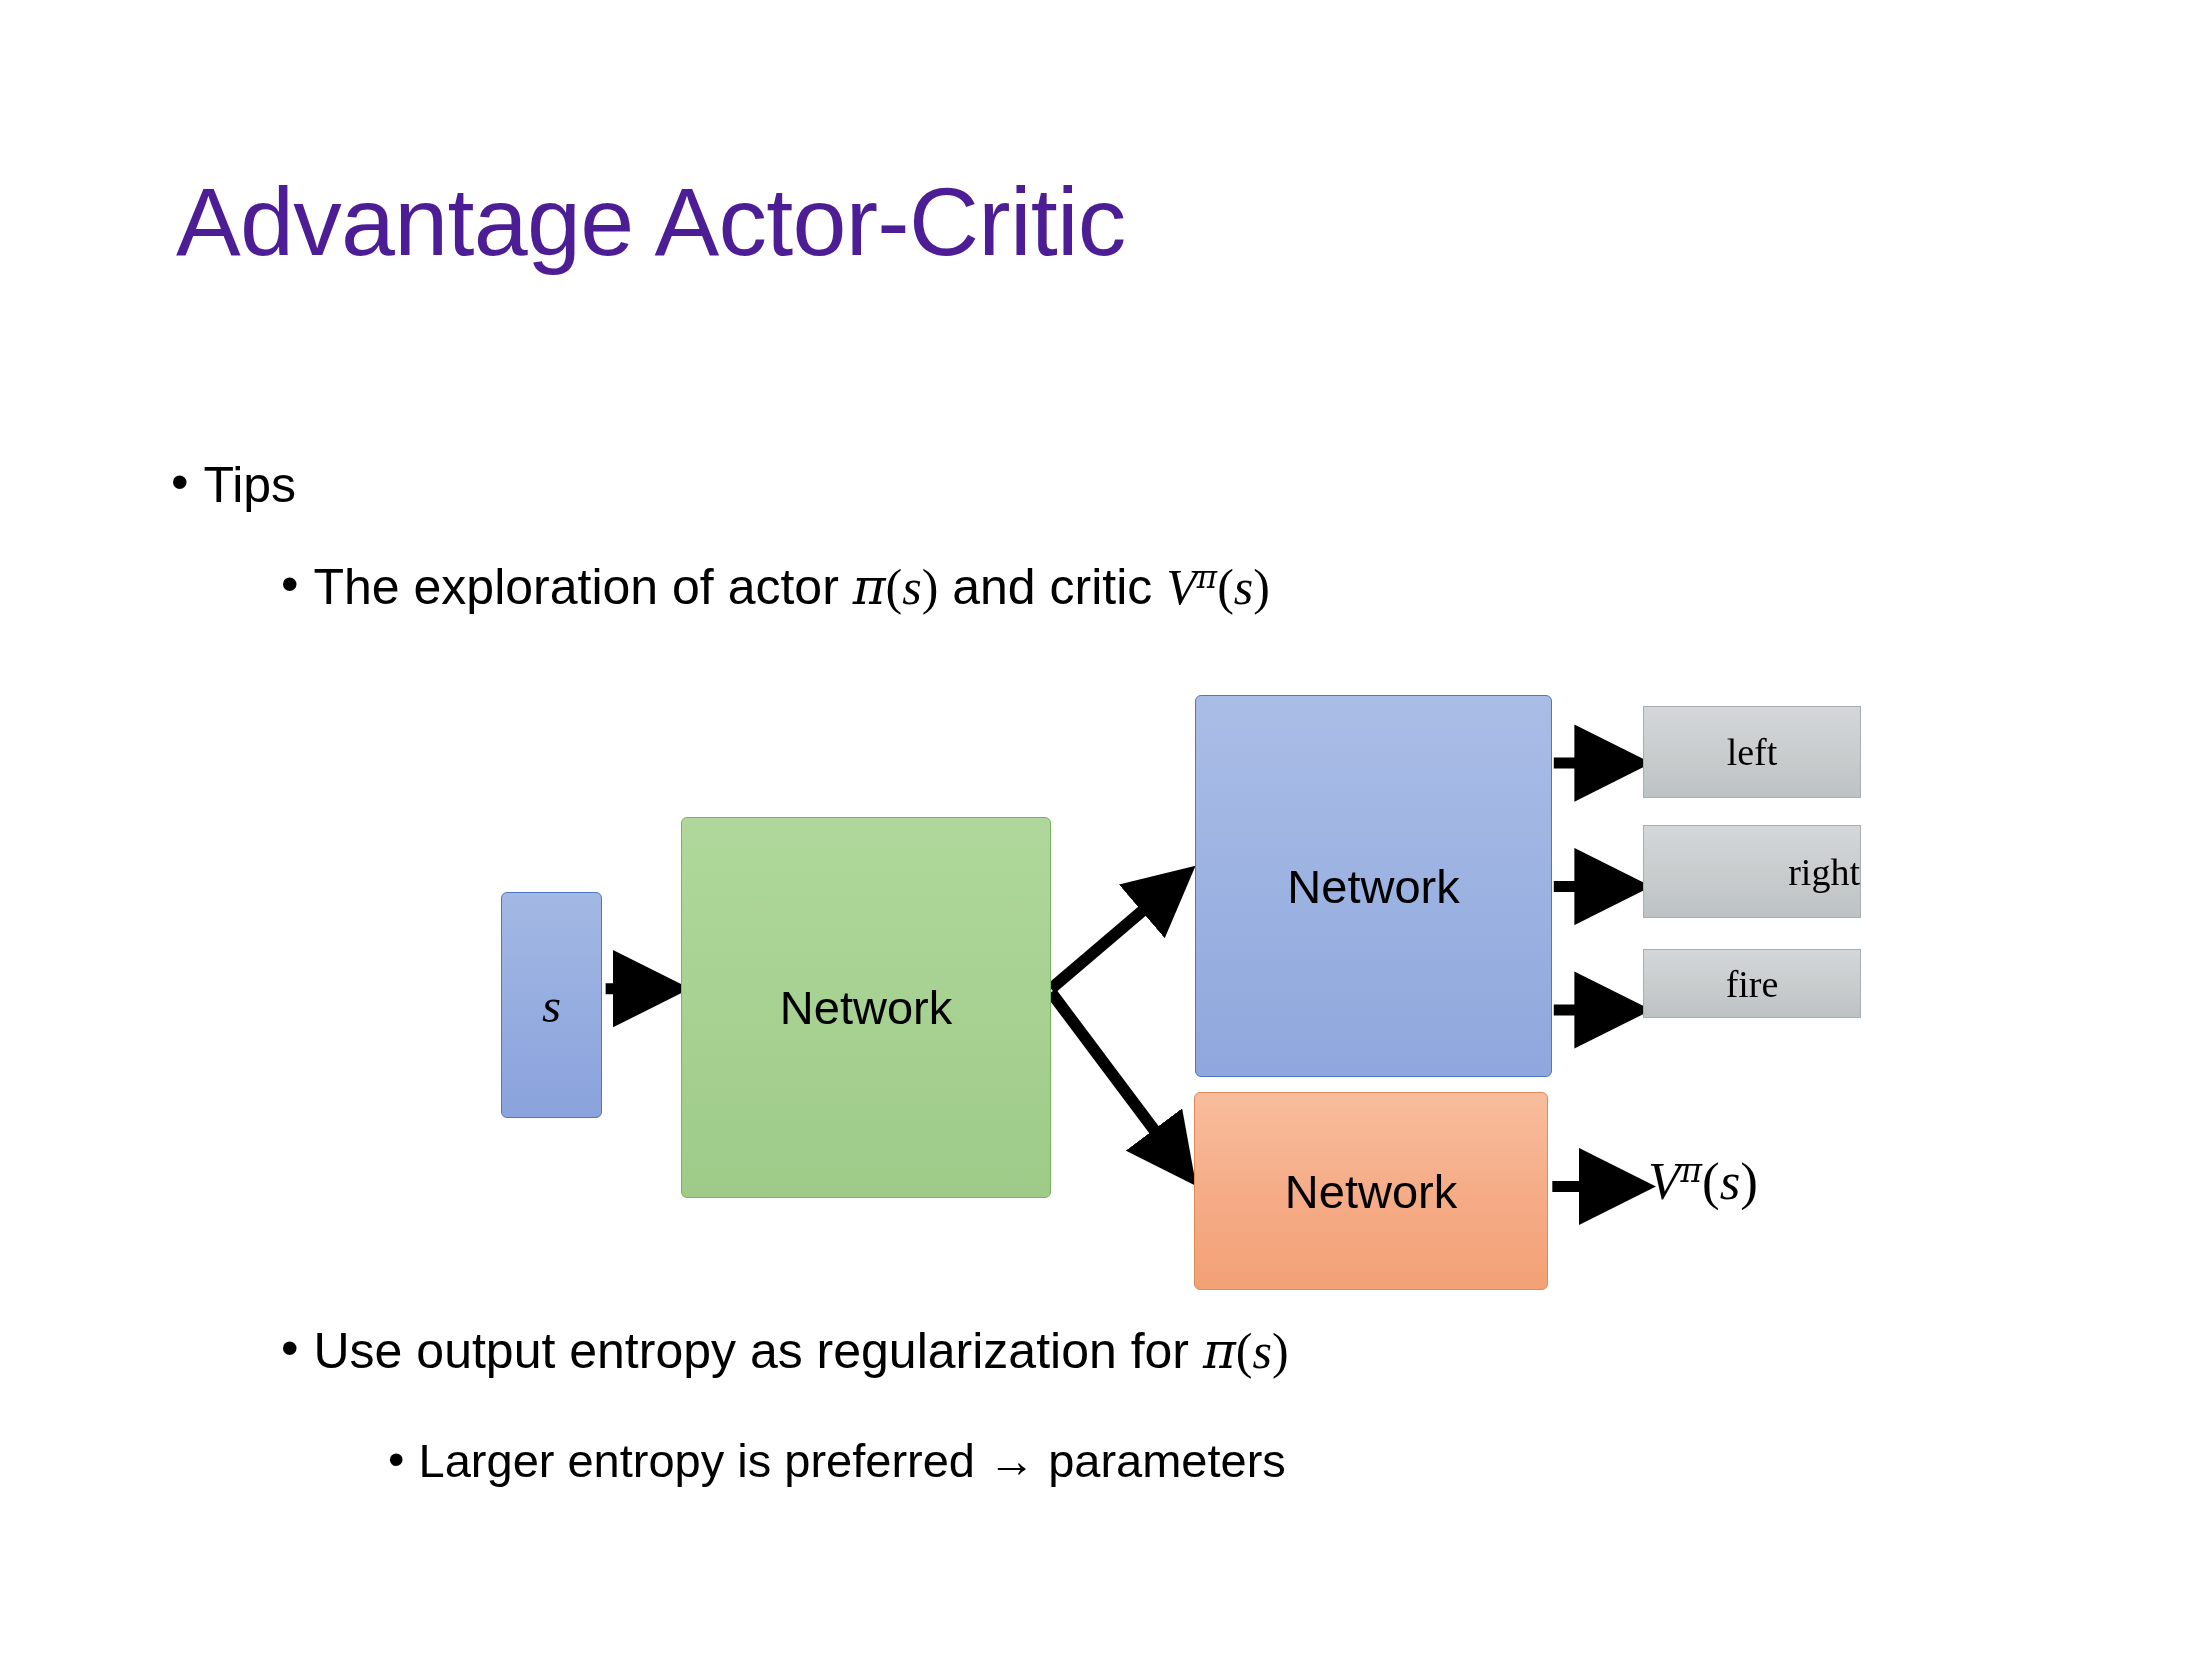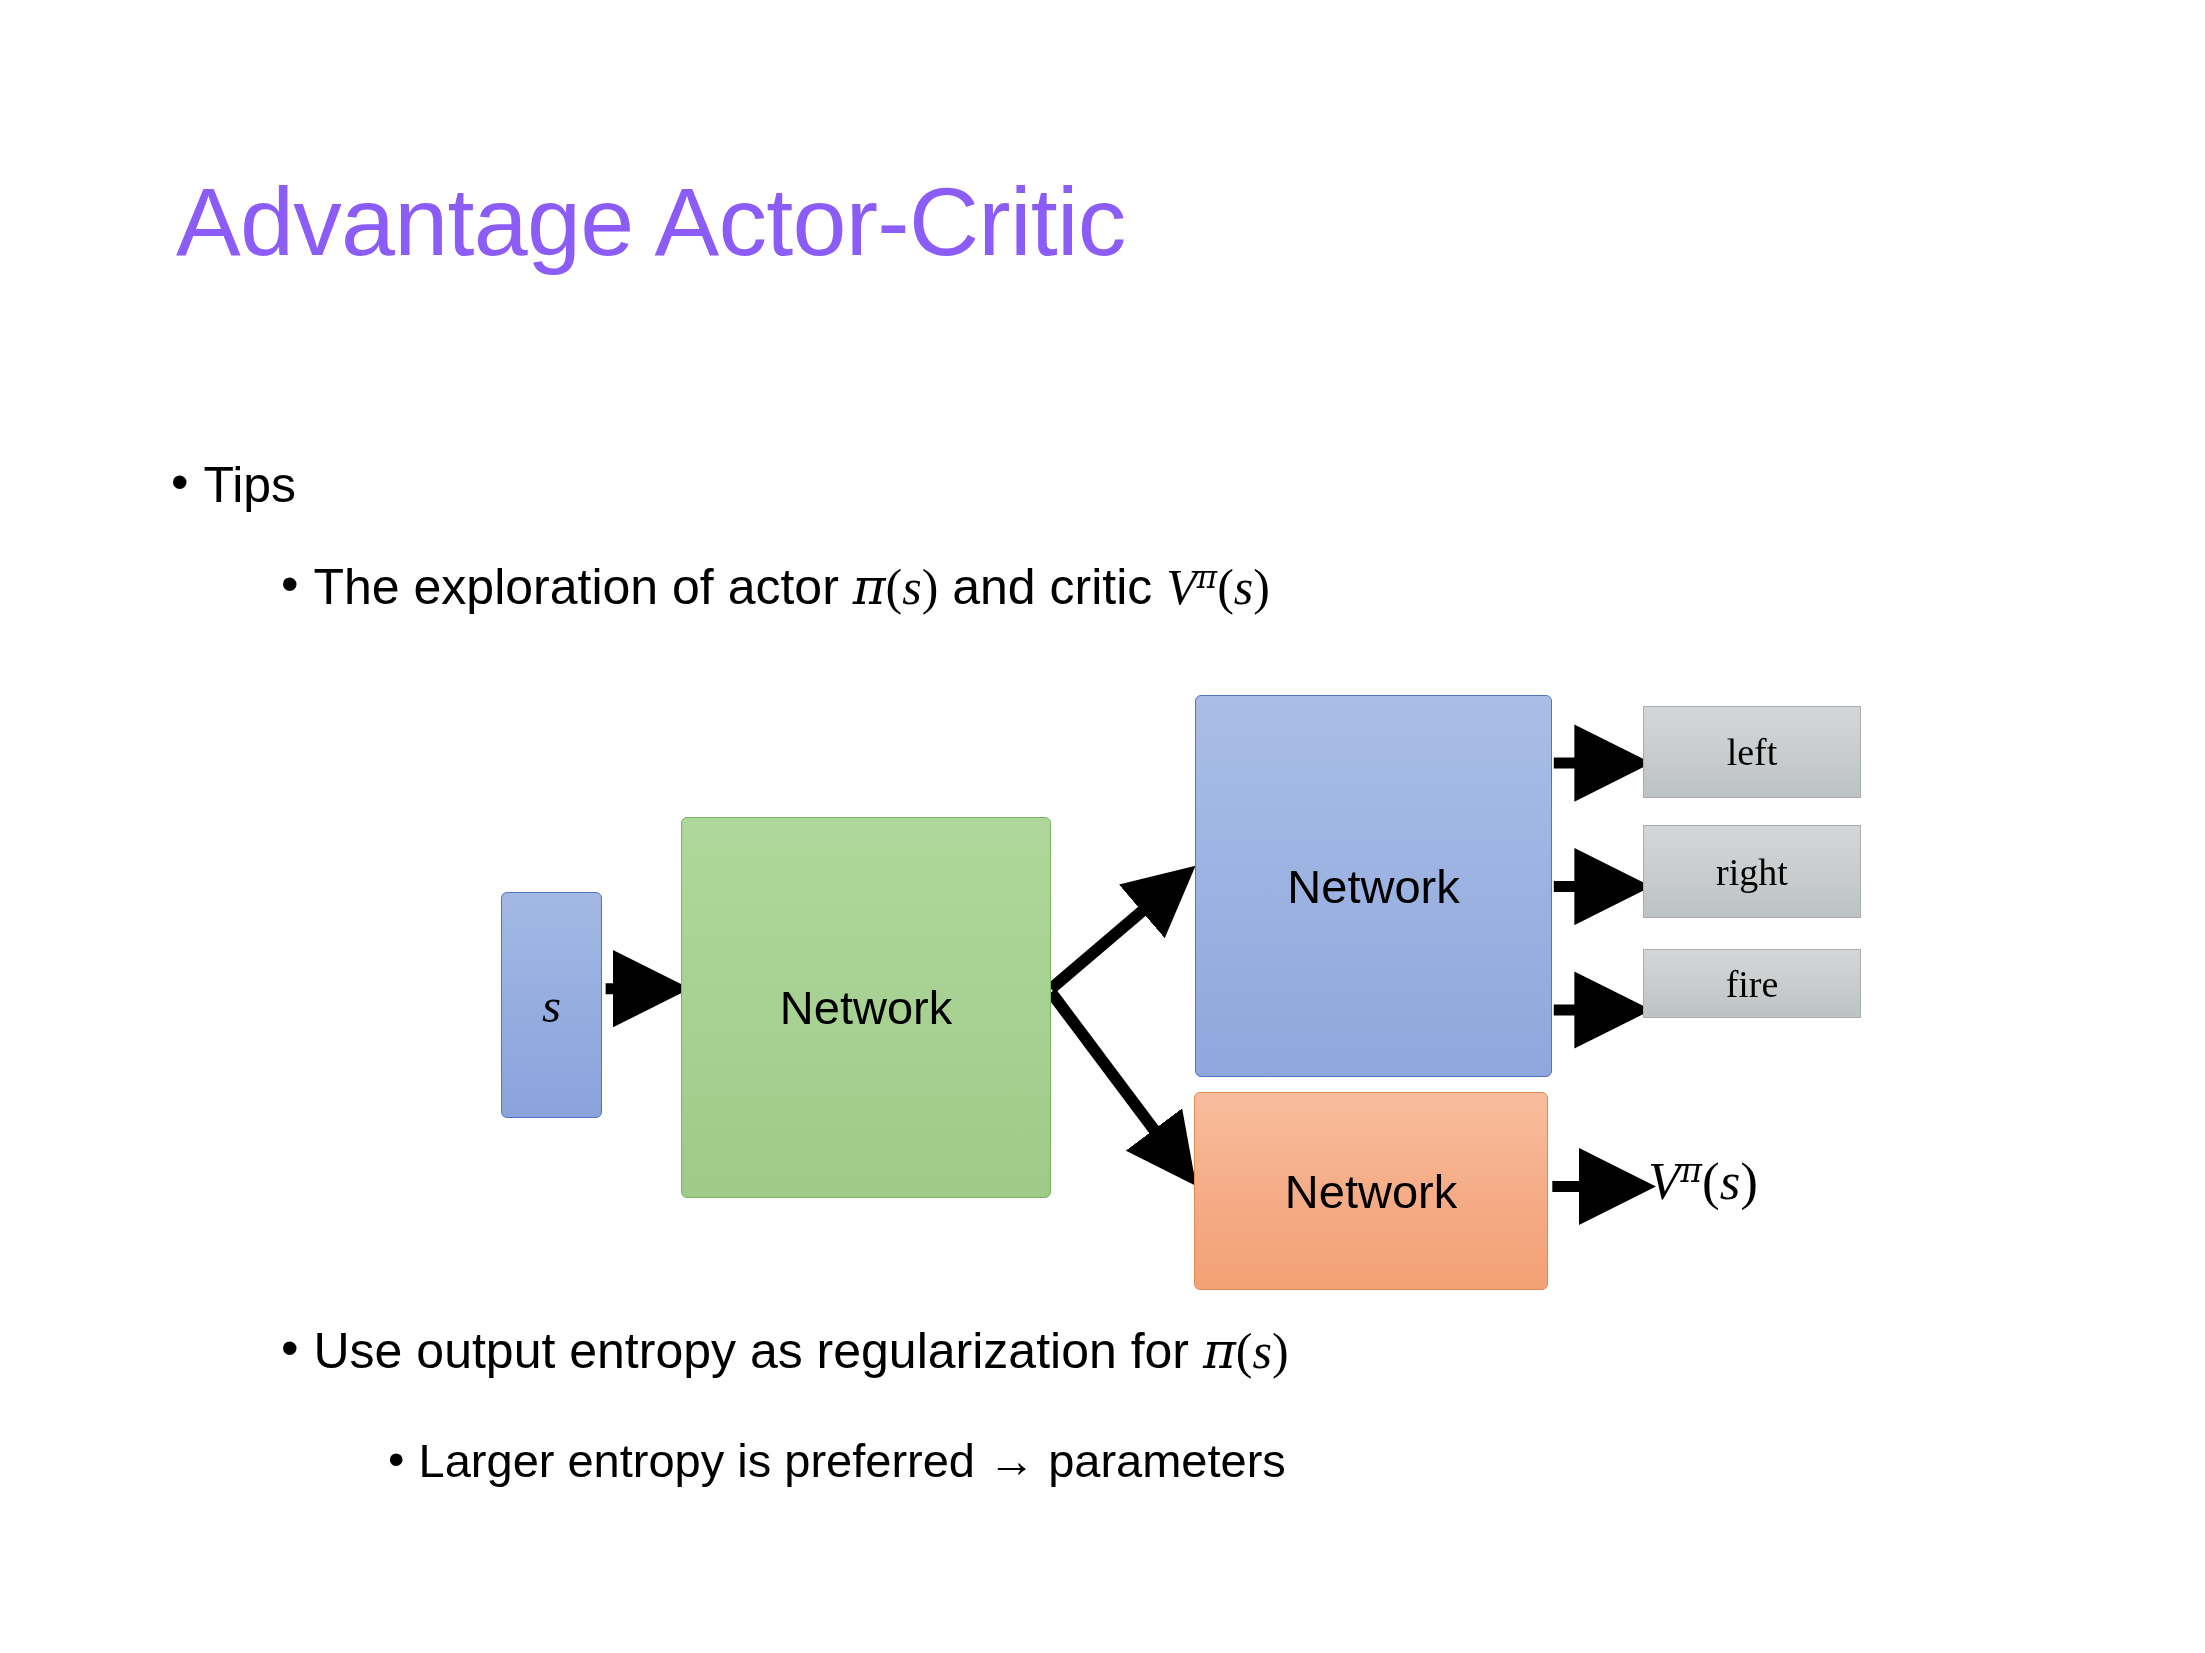--- a/index.html
+++ b/index.html
@@ -25,7 +25,7 @@
     font-weight: 400;
     letter-spacing: -0.7px;
     line-height: 1.05;
-    color: #8b5cf6;
+    color: #4c1d95;
     white-space: nowrap;
   }
 

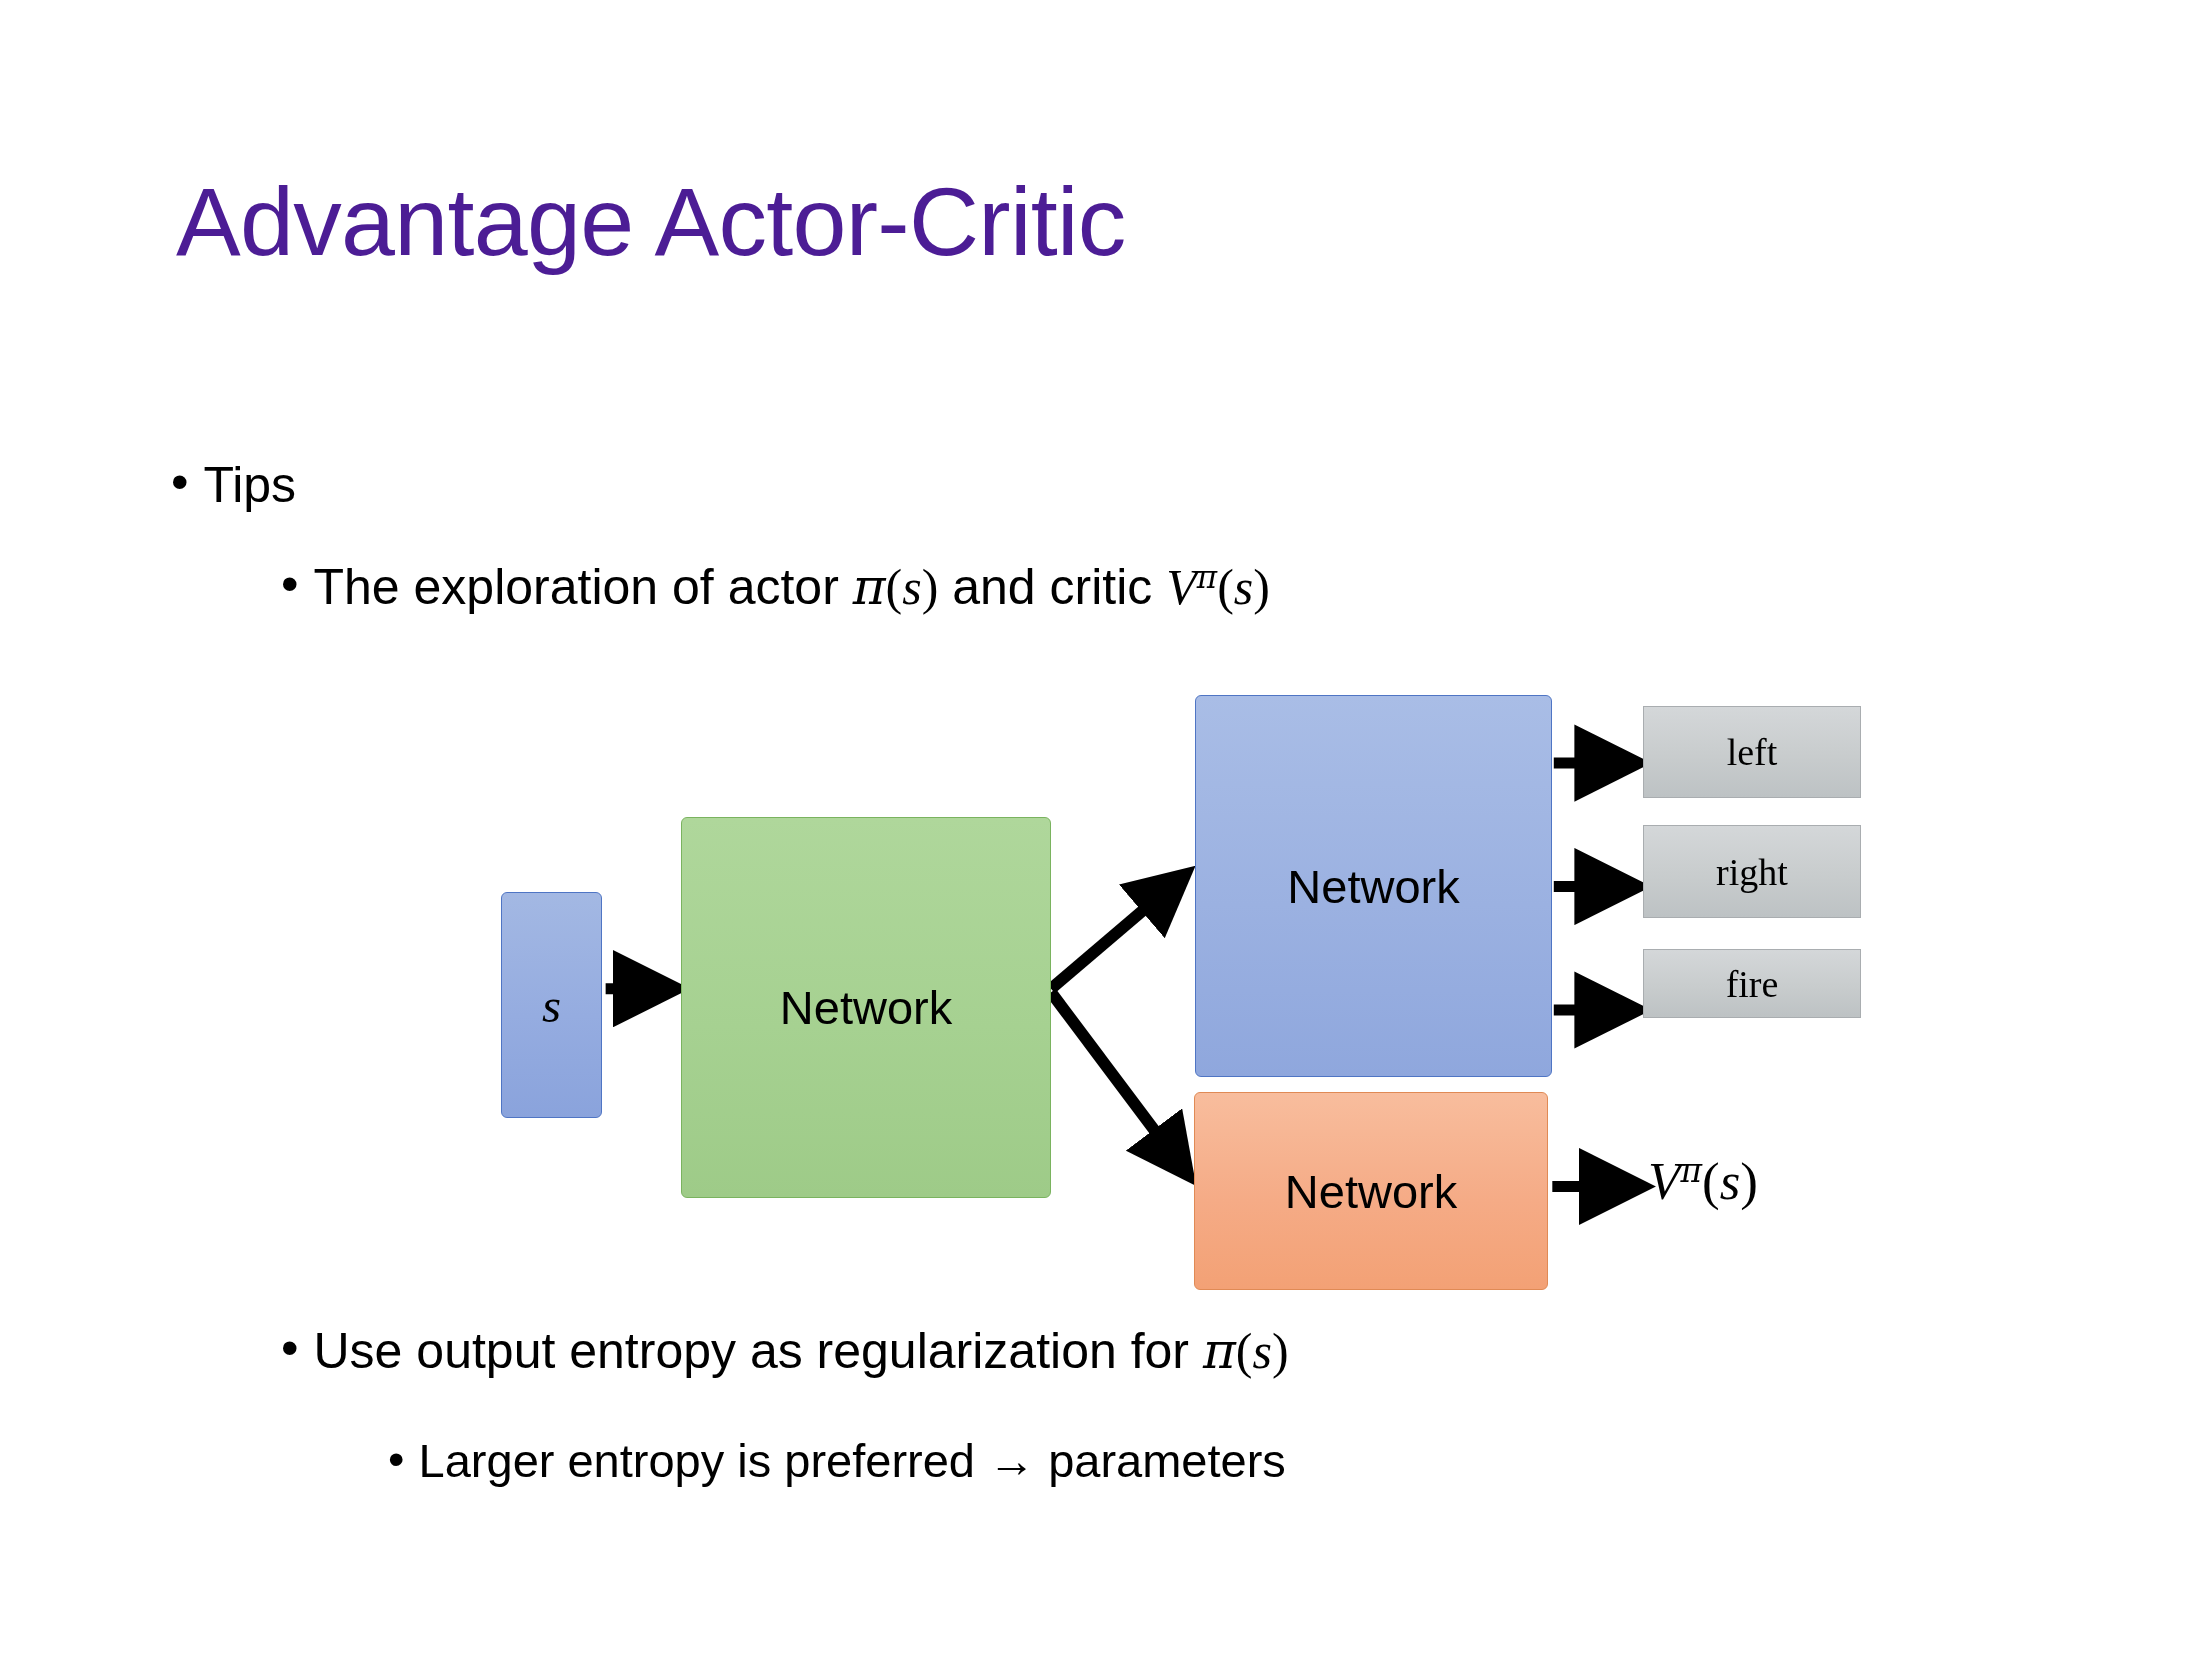--- a/index.html
+++ b/index.html
@@ -171,7 +171,7 @@
     line-height: 1;
   }
   #out-left  { left: 1643px; top: 706px;  width: 218px; height: 92px; }
-  #out-right { left: 1643px; top: 825px; width: 218px; height: 93px; }
+  #out-right { left: 1643px; top: 825px; width: 218px; height: 93px; justify-content: flex-end; }
   #out-fire  { left: 1643px; top: 949px; width: 218px; height: 69px; }
 
   #value-output {

